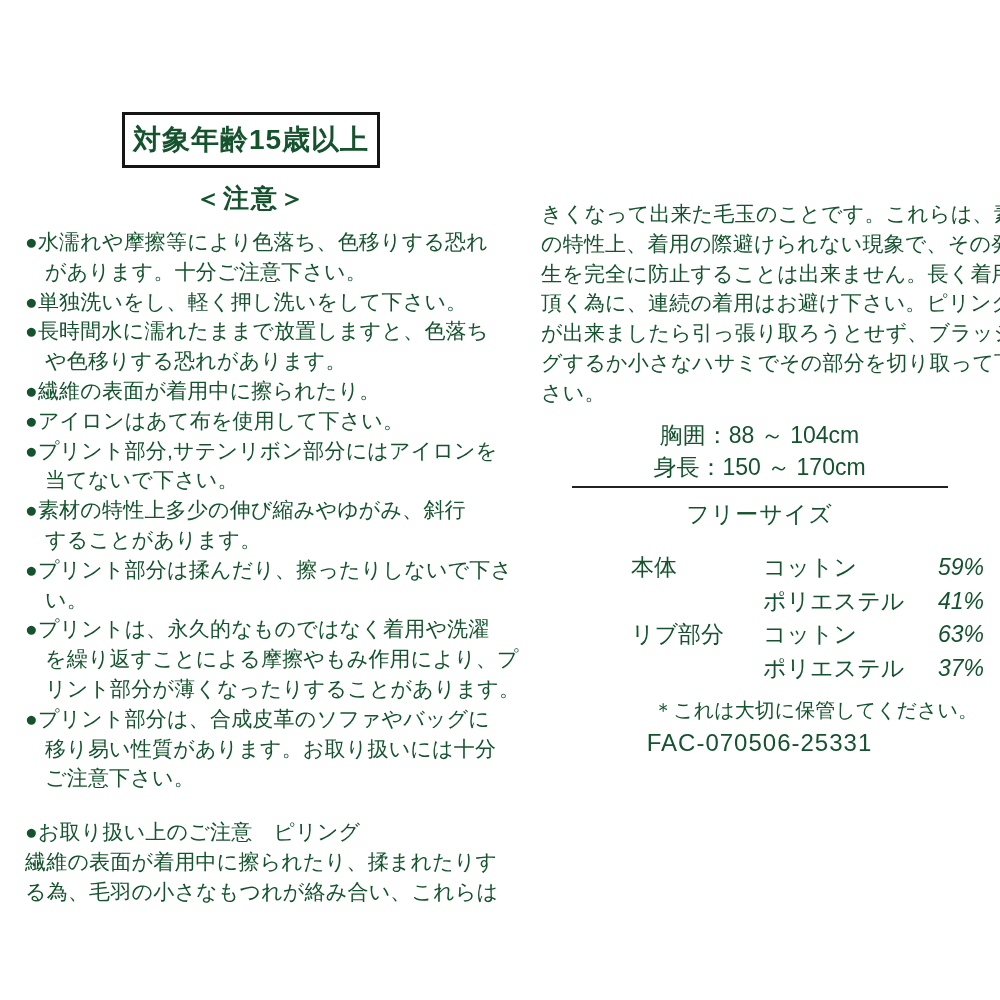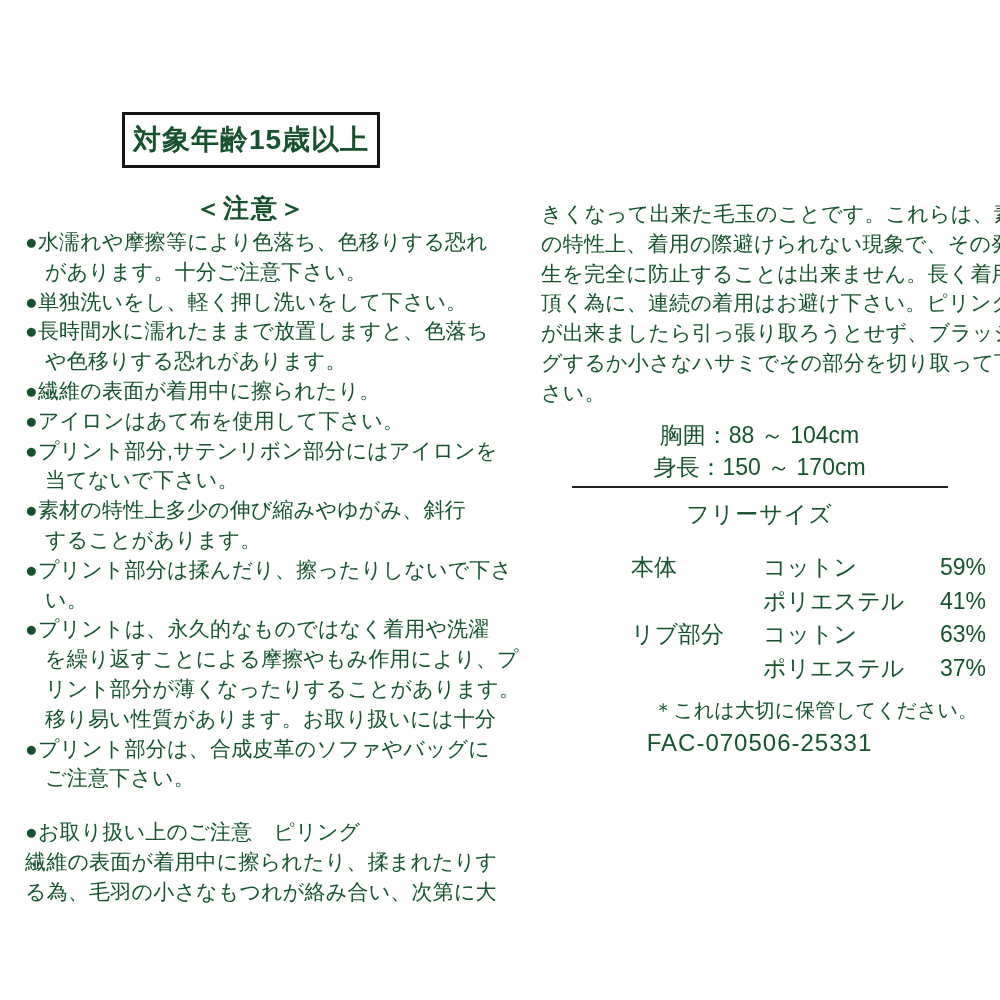--- a/index.html
+++ b/index.html
@@ -23,7 +23,7 @@
   }
   .caution-heading {
     position: absolute;
-    left: 122px; top: 191px;
+    left: 122px; top: 181px;
     width: 258px;
     text-align: center;
     font-size: 26px; font-weight: 700; letter-spacing: 2px;

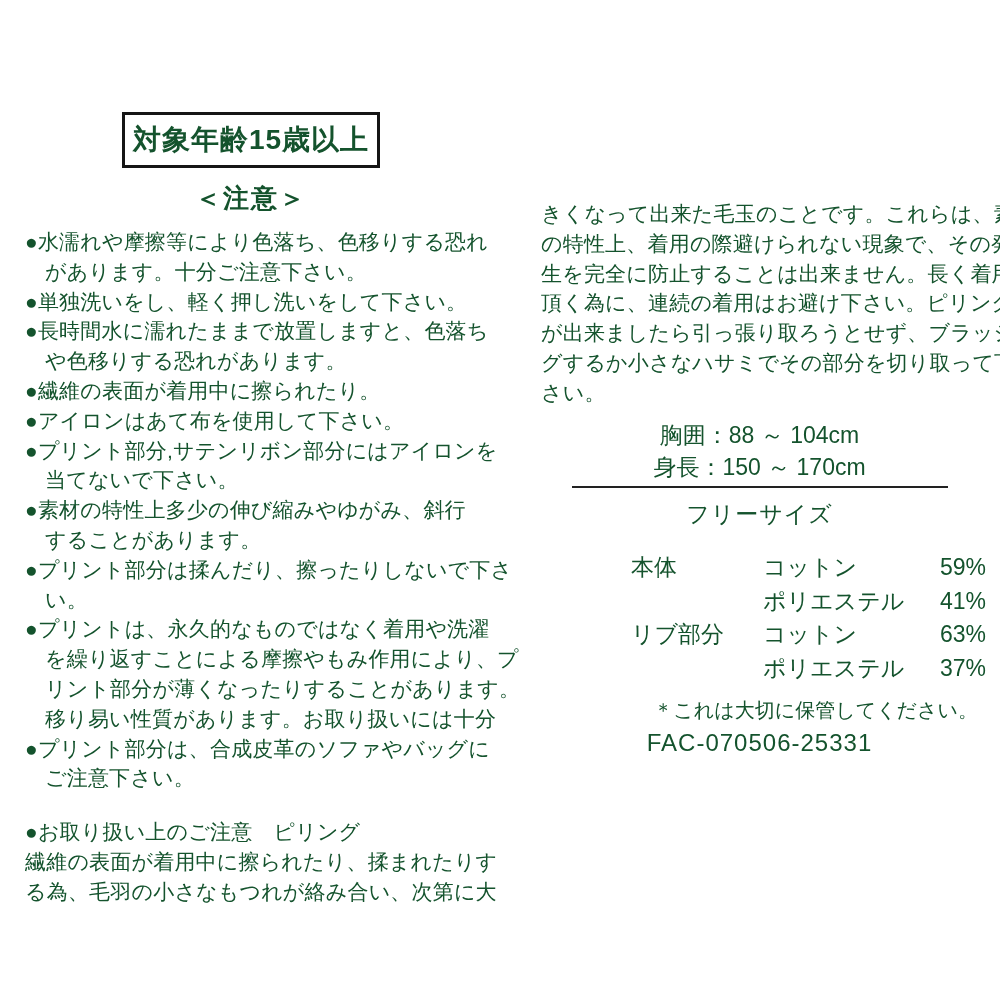--- a/index.html
+++ b/index.html
@@ -74,7 +74,7 @@
   .materials .mrow { display: flex; white-space: nowrap; }
   .materials .c-part { width: 132px; }
   .materials .c-name { width: 175px; }
-  .materials .c-pct  { width: 48px; text-align: right; }
+  .materials .c-pct  { width: 48px; text-align: left; font-style: italic; }
   .storage-note {
     position: absolute;
     left: 541px; top: 697px;

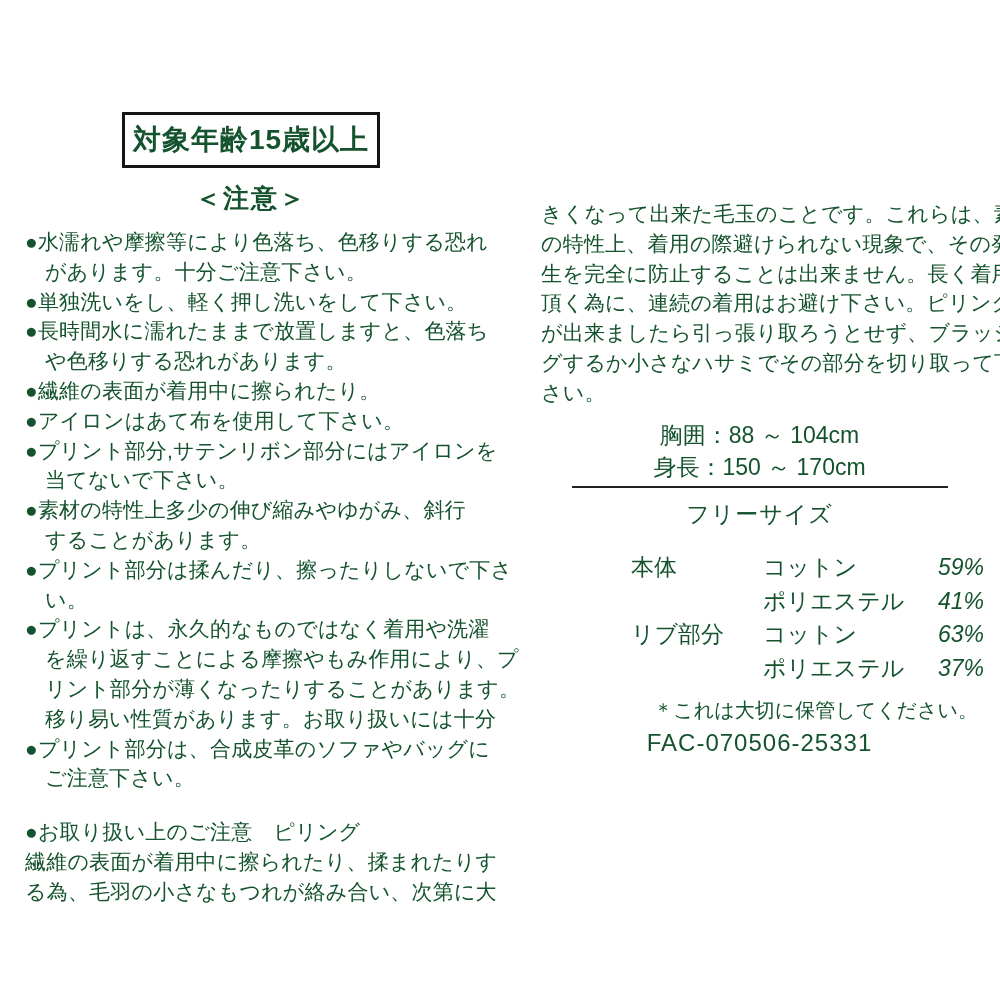--- a/index.html
+++ b/index.html
@@ -121,8 +121,8 @@
     <div class="line">●プリントは、永久的なものではなく着用や洗濯</div>
     <div class="line wrap">を繰り返すことによる摩擦やもみ作用により、プ</div>
     <div class="line wrap">リント部分が薄くなったりすることがあります。</div>
+    <div class="line">●プリント部分は、合成皮革のソファやバッグに</div>
     <div class="line wrap">移り易い性質があります。お取り扱いには十分</div>
-    <div class="line">●プリント部分は、合成皮革のソファやバッグに</div>
     <div class="line wrap">ご注意下さい。</div>
     <div class="line gap">●お取り扱い上のご注意　ピリング</div>
     <div class="line">繊維の表面が着用中に擦られたり、揉まれたりす</div>

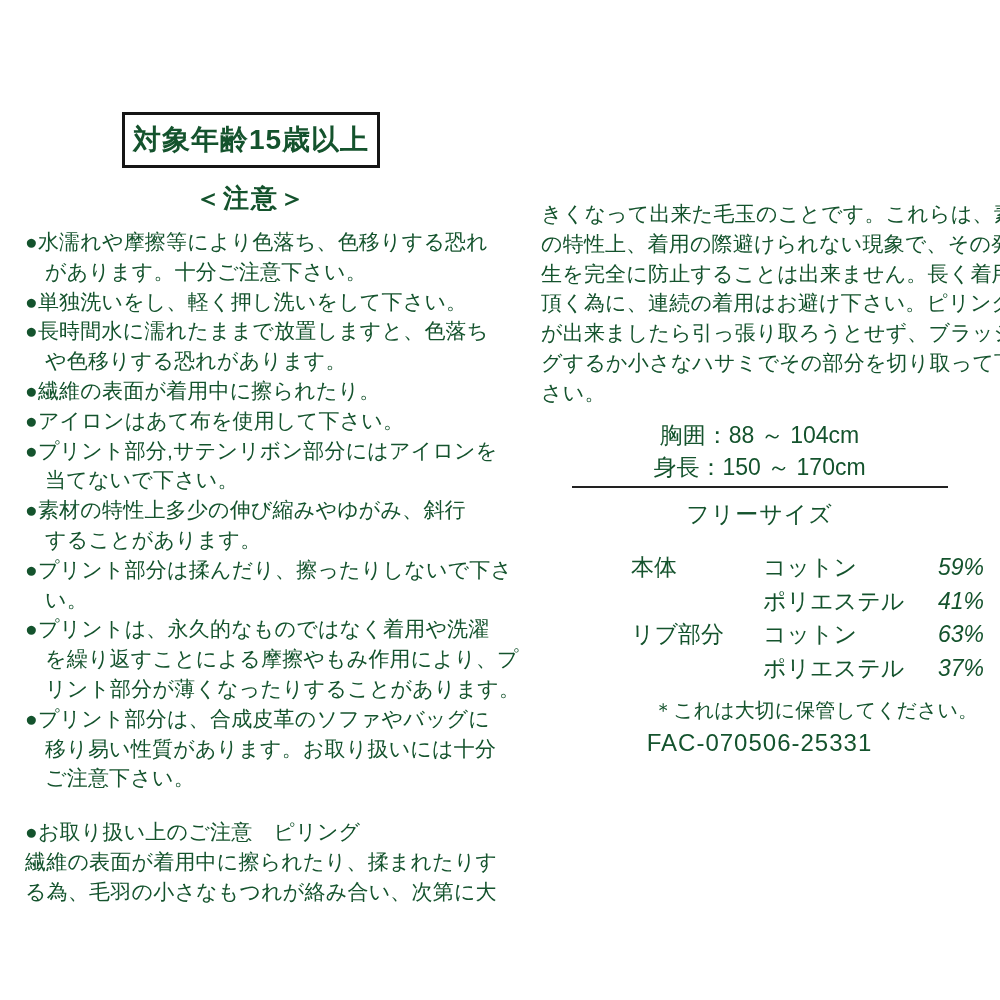--- a/index.html
+++ b/index.html
@@ -126,7 +126,7 @@
     <div class="line wrap">ご注意下さい。</div>
     <div class="line gap">●お取り扱い上のご注意　ピリング</div>
     <div class="line">繊維の表面が着用中に擦られたり、揉まれたりす</div>
-    <div class="line">る為、毛羽の小さなもつれが絡み合い、次第に大</div>
+    <div class="line">る為、毛羽の小さなもつれが絡み合い、これらは</div>
   </div>
 
   <div class="right-col">

